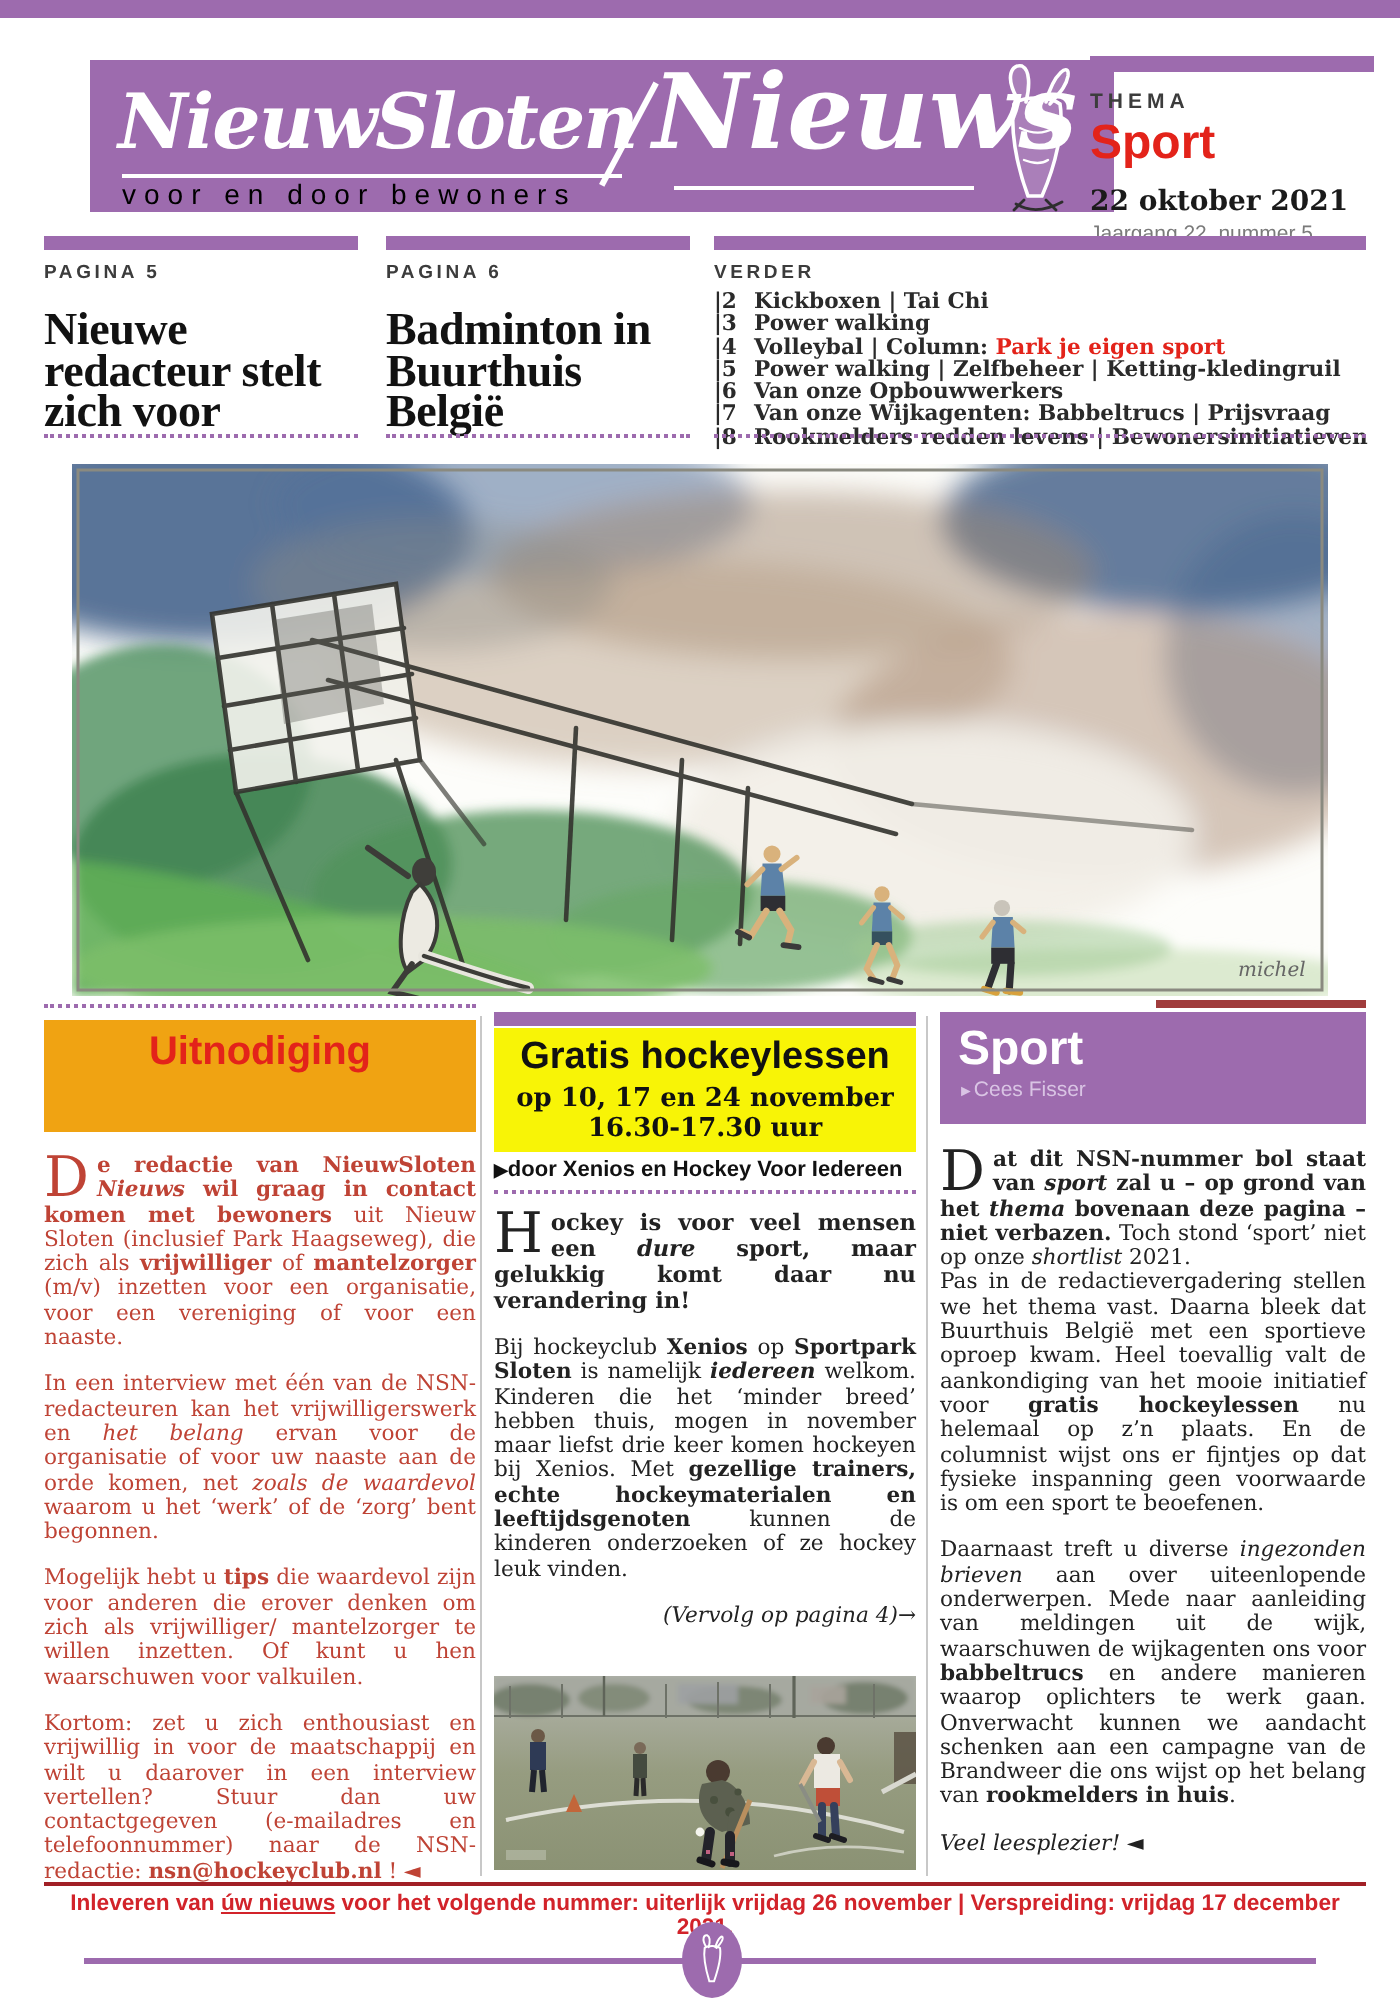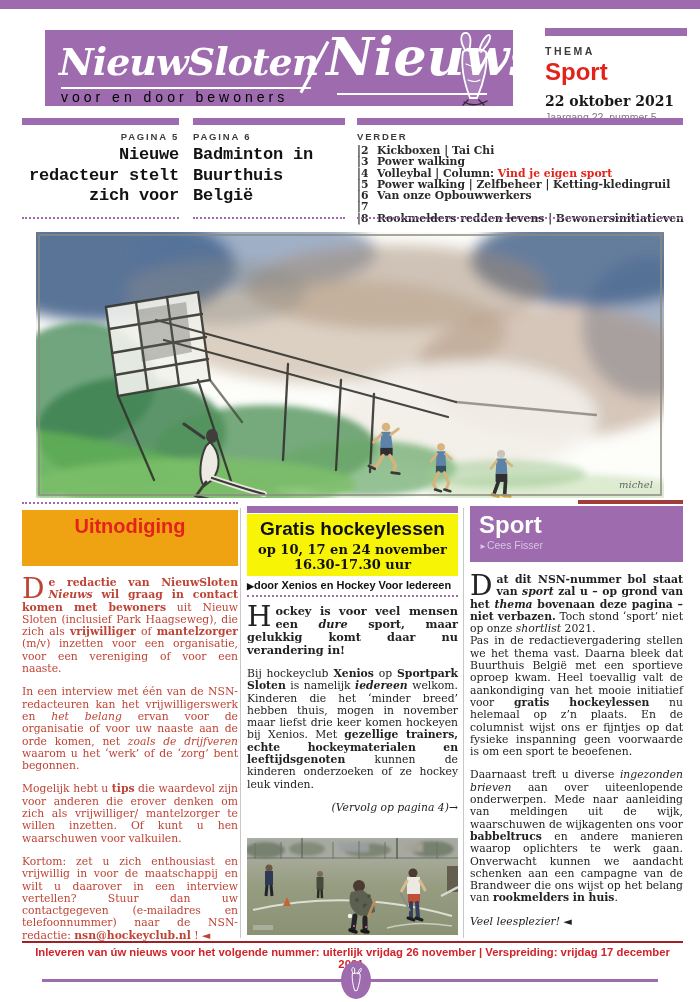--- a/index.html
+++ b/index.html
@@ -9,7 +9,7 @@
 
   
   .topbar{left:0;top:0;width:700px;height:9px;background:var(--purple,#9d6bae);}
-  .logobox{left:45px;top:30px;width:468px;height:76px;background:var(--purple,#9d6bae);}
+  .logobox{left:45px;top:30px;width:468px;height:76px;background:var(--purple,#9d6bae);padding-left:44px;}
   .logotext{position:absolute;left:14px;top:-4px;color:#fff;font-family:"DejaVu Serif",serif;
             font-style:italic;font-weight:bold;white-space:nowrap;}
   .logotext .big{font-size:52px;}

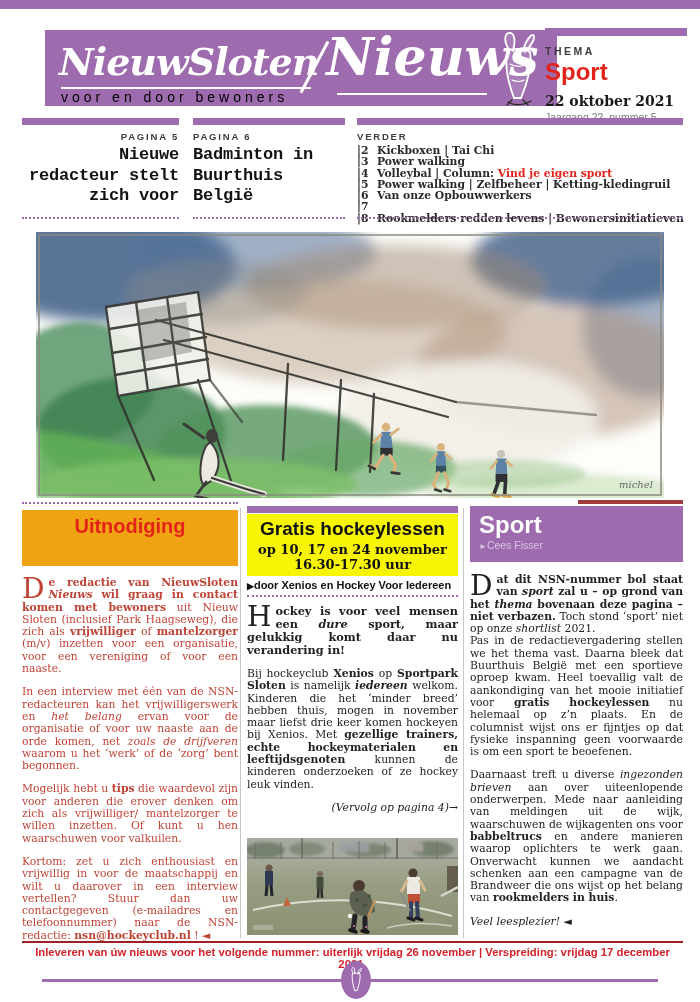--- a/index.html
+++ b/index.html
@@ -117,7 +117,7 @@
     <div class="issue-no">Jaargang 22, nummer 5</div>
   </div>
 
-  <div class="abs preview" style="left:22px;top:118px;width:157px;text-align:right;">
+  <div class="abs preview" style="left:22px;top:118px;width:157px;">
     <div class="bar"></div>
     <div class="kicker">PAGINA 5</div>
     <div class="headline">Nieuwe redacteur stelt zich voor</div>

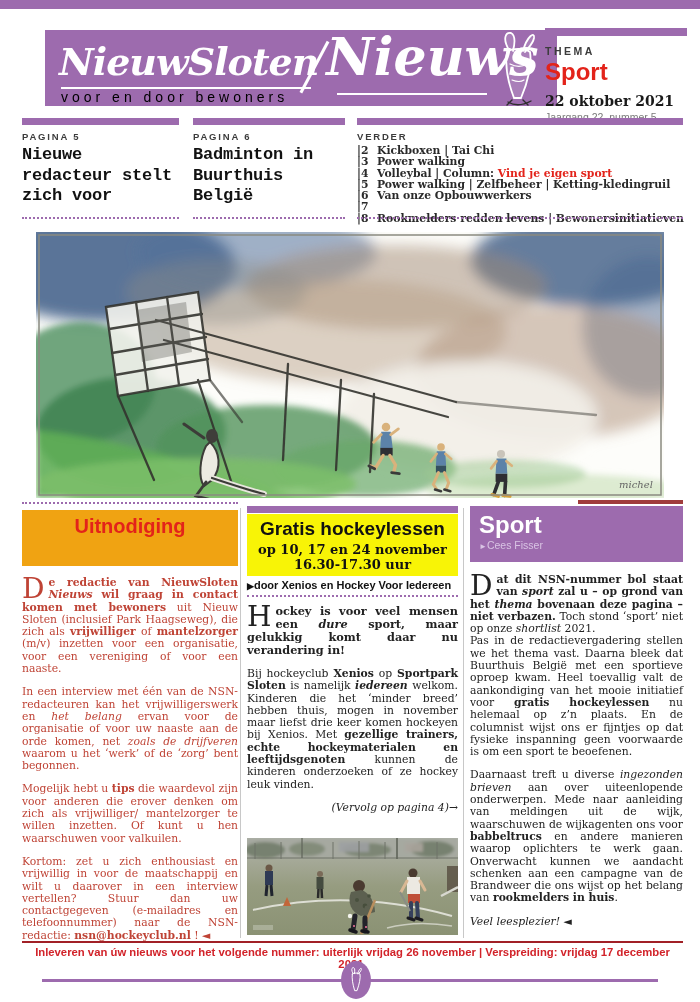--- a/index.html
+++ b/index.html
@@ -33,8 +33,8 @@
   .preview .bar{height:7px;background:var(--purple,#9d6bae);}
   .kicker{font-family:"Liberation Sans",sans-serif;font-weight:bold;font-size:9.5px;
           letter-spacing:1.8px;color:#3c3c3c;margin-top:6px;}
-  .headline{font-family:Liberation Mono, monospace;font-weight:bold;font-size:17px;
-            line-height:20.5px;color:#121212;margin-top:3px;letter-spacing:-0.2px;}
+  .headline{font-family:Liberation Serif, serif;font-weight:bold;font-size:23px;
+            line-height:20.5px;color:#121212;margin-top:13px;letter-spacing:-0.2px;}
   .verder-list{margin-top:3px;}
   .verder-row{display:flex;font-weight:bold;font-size:10.8px;line-height:11.3px;color:#2a2a2a;white-space:nowrap;}
   .verder-page{width:20px;flex:none;}

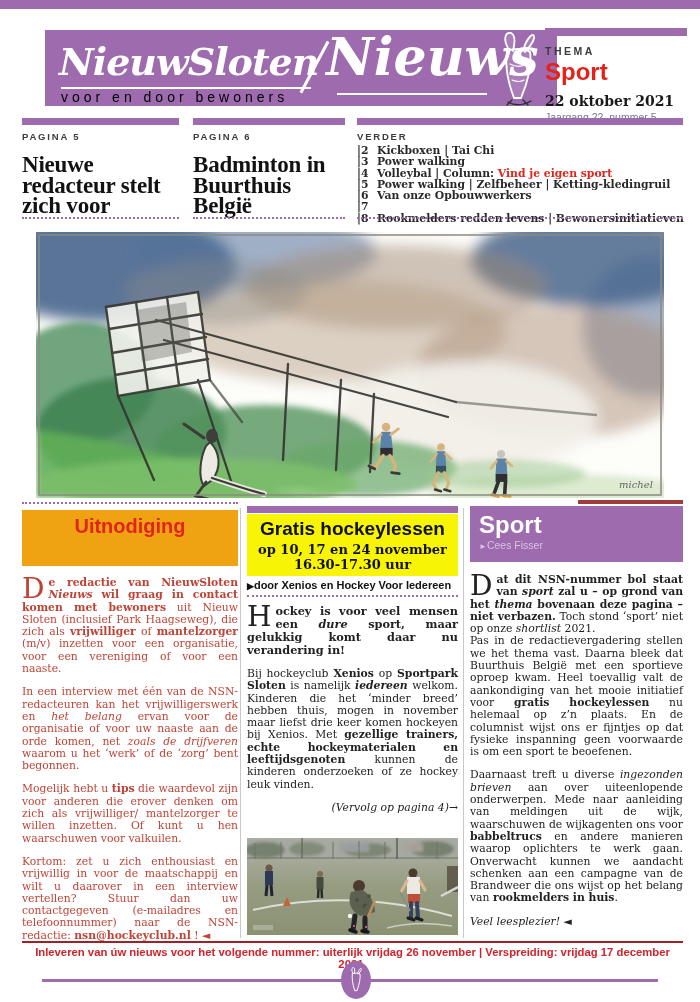--- a/index.html
+++ b/index.html
@@ -141,7 +141,7 @@
         </div>
       <div class="verder-row">
           <span class="verder-page">|4</span>
-          <span><span>Volleybal | Column: </span><span class="seg-r">Vind je eigen sport</span></span>
+          <span><span>Volleybal | Column: </span><span class="seg-r">Park je eigen sport</span></span>
         </div>
       <div class="verder-row">
           <span class="verder-page">|5</span>

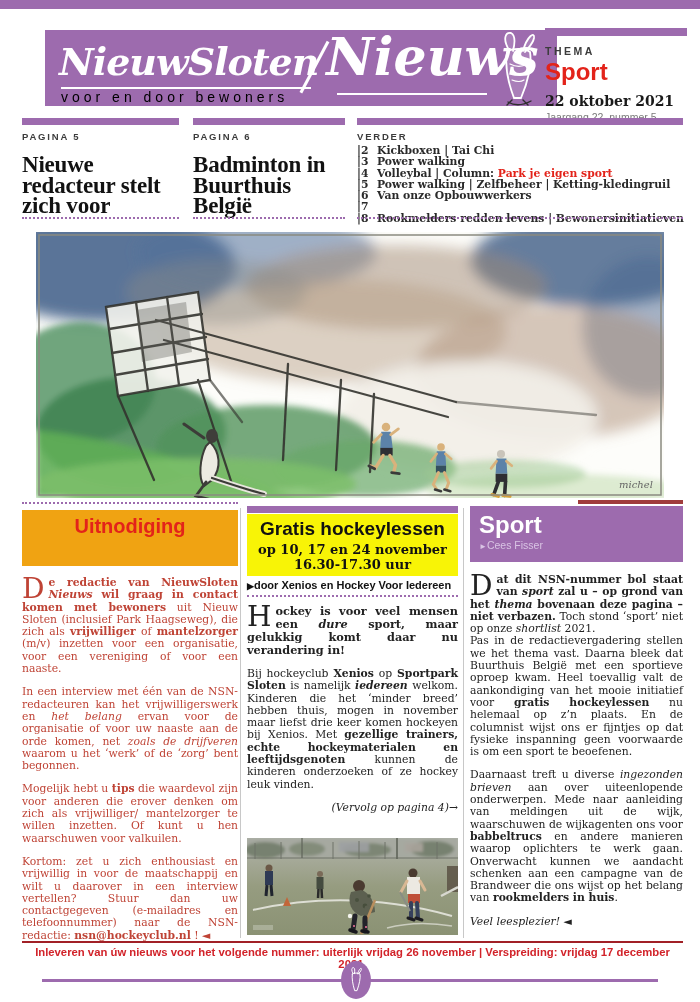--- a/index.html
+++ b/index.html
@@ -153,6 +153,7 @@
         </div>
       <div class="verder-row">
           <span class="verder-page">|7</span>
+          <span><span>Van onze Wijkagenten: Babbeltrucs | Prijsvraag</span></span>
         </div>
       <div class="verder-row">
           <span class="verder-page">|8</span>

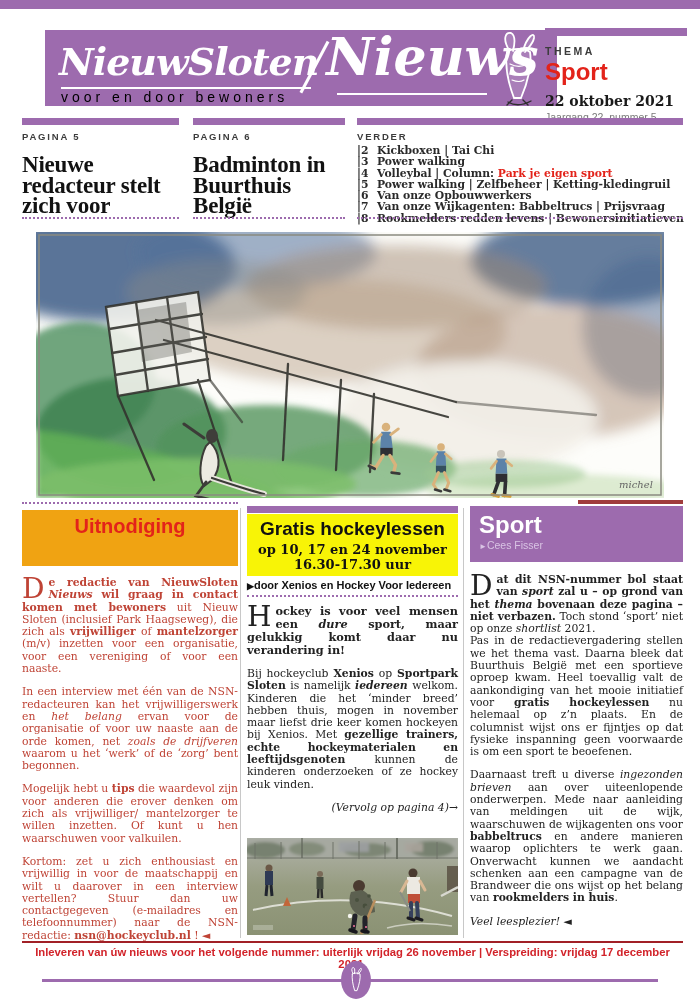--- a/index.html
+++ b/index.html
@@ -266,7 +266,7 @@
     </div>
     <div class="body red" style="margin-top:11px;">
       <p><span class="dropcap">D</span><span class="seg-b">e redactie van NieuwSloten </span><span class="seg-b seg-i">Nieuws</span><span class="seg-b"> wil graag in contact komen met bewoners</span><span> uit Nieuw Sloten (inclusief Park Haagseweg), die zich als </span><span class="seg-b">vrijwilliger</span><span> of </span><span class="seg-b">mantelzorger</span><span> (m/v) inzetten voor een organisatie, voor een vereniging of voor een naaste.</span></p>
-      <p><span>In een interview met één van de NSN-redacteuren kan het vrijwilligerswerk en </span><span class="seg-i">het belang</span><span> ervan voor de organisatie of voor uw naaste aan de orde komen, net </span><span class="seg-i">zoals de drijfveren</span><span> waarom u het ‘werk’ of de ‘zorg’ bent begonnen.</span></p>
+      <p><span>In een interview met één van de NSN-redacteuren kan het vrijwilligerswerk en </span><span class="seg-i">het belang</span><span> ervan voor de organisatie of voor uw naaste aan de orde komen, net </span><span class="seg-i">zoals de waardevol</span><span> waarom u het ‘werk’ of de ‘zorg’ bent begonnen.</span></p>
       <p><span>Mogelijk hebt u </span><span class="seg-b">tips</span><span> die waardevol zijn voor anderen die erover denken om zich als vrijwilliger/ mantelzorger te willen inzetten. Of kunt u hen waarschuwen voor valkuilen.</span></p>
       <p><span>Kortom: zet u zich enthousiast en vrijwillig in voor de maatschappij en wilt u daarover in een interview vertellen? Stuur dan uw contactgegeven (e-mailadres en telefoonnummer) naar de NSN-redactie: </span><span class="seg-b">nsn@hockeyclub.nl</span><span> ! ◄</span></p>
     </div>

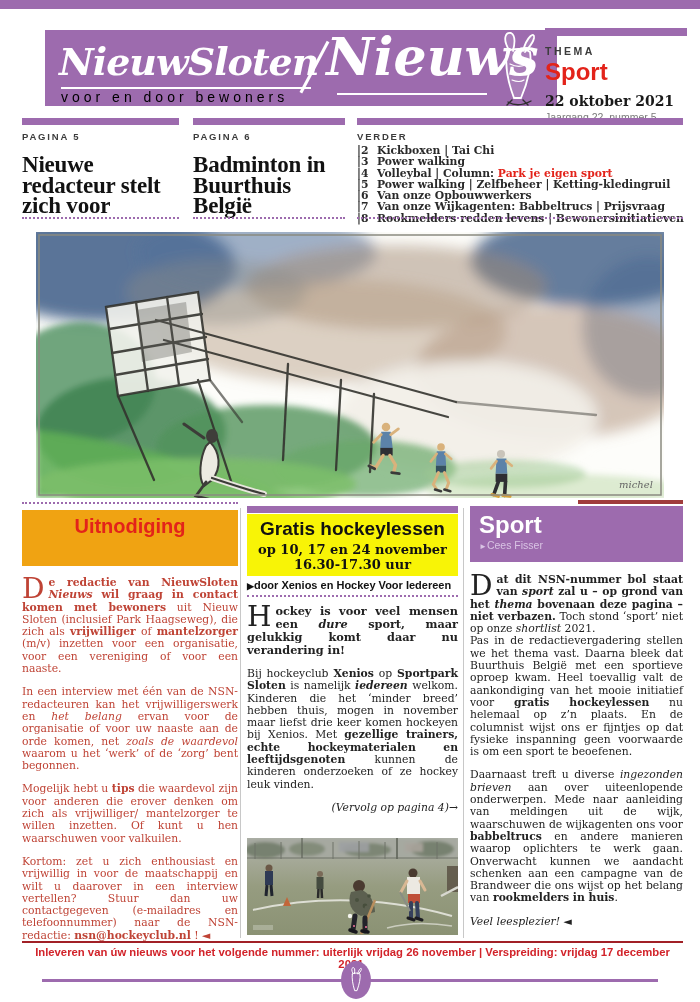--- a/index.html
+++ b/index.html
@@ -65,7 +65,7 @@
   .dropcap{float:left;font-size:28px;line-height:21px;padding:1px 4px 0 0;font-weight:400;}
   .seg-b{font-weight:bold;}
   .seg-i{font-style:italic;}
-  .seg-u{}
+  .seg-u{text-decoration:underline;}
   .seg-r{color:var(--red,#e3231a);font-weight:bold;}
   .vervolg{font-style:italic;text-align:right;font-size:10.8px;color:#222;margin-top:10px;}
   .photo{left:247px;top:838px;width:211px;height:97px;}

